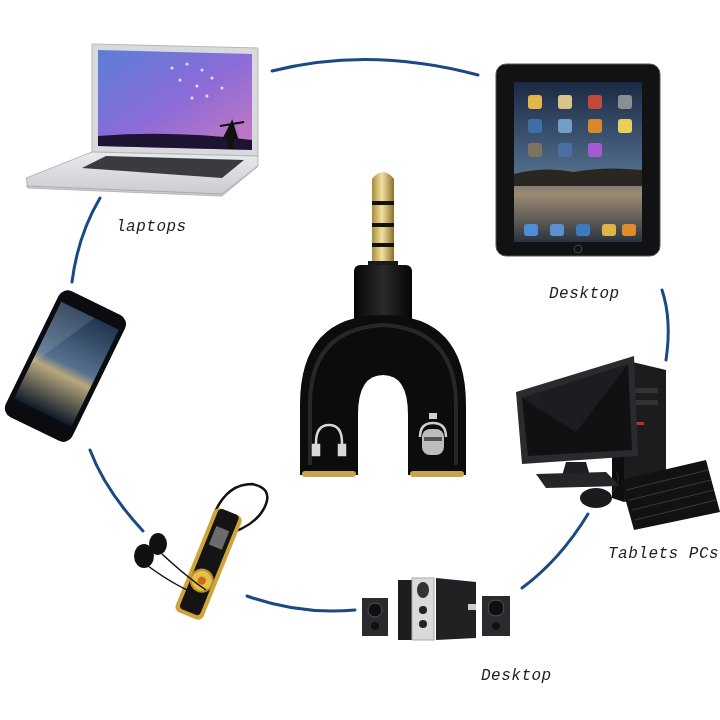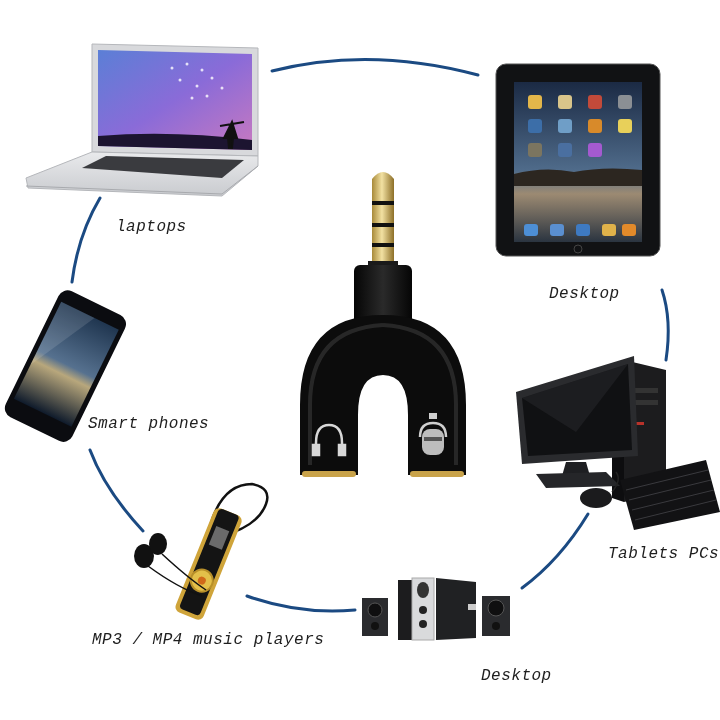--- a/index.html
+++ b/index.html
@@ -228,7 +228,6 @@
 
   <div class="label" style="left:116px;top:218px">laptops</div>
   <div class="label" style="left:549px;top:285px">Desktop</div>
-  <div class="label" style="left:88px;top:415px">Smart phones</div>
   <div class="label" style="left:608px;top:545px">Tablets PCs</div>
   <div class="label" style="left:92px;top:631px">MP3 / MP4 music players</div>
   <div class="label" style="left:481px;top:667px">Desktop</div>

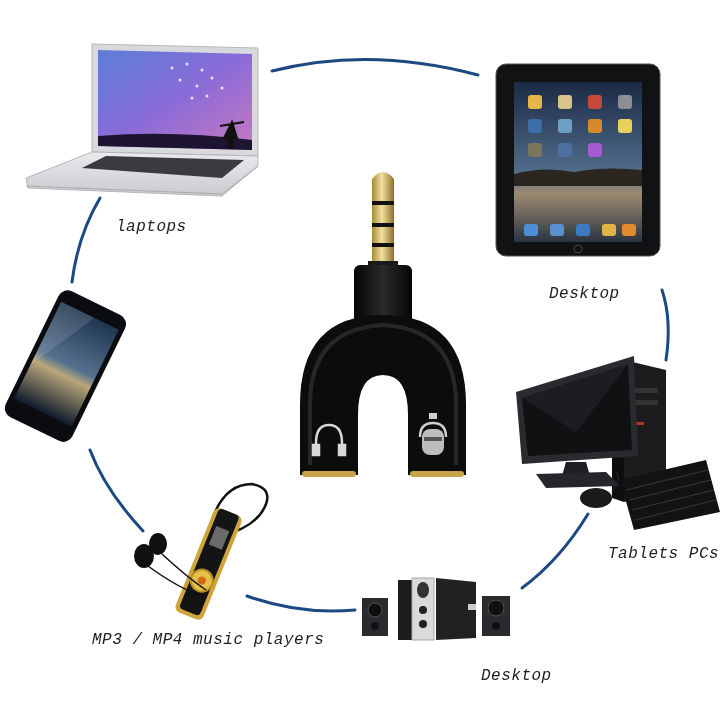--- a/index.html
+++ b/index.html
@@ -229,7 +229,6 @@
   <div class="label" style="left:116px;top:218px">laptops</div>
   <div class="label" style="left:549px;top:285px">Desktop</div>
   <div class="label" style="left:608px;top:545px">Tablets PCs</div>
-  <div class="label" style="left:92px;top:631px">MP3 / MP4 music players</div>
   <div class="label" style="left:481px;top:667px">Desktop</div>
 
 </div>

